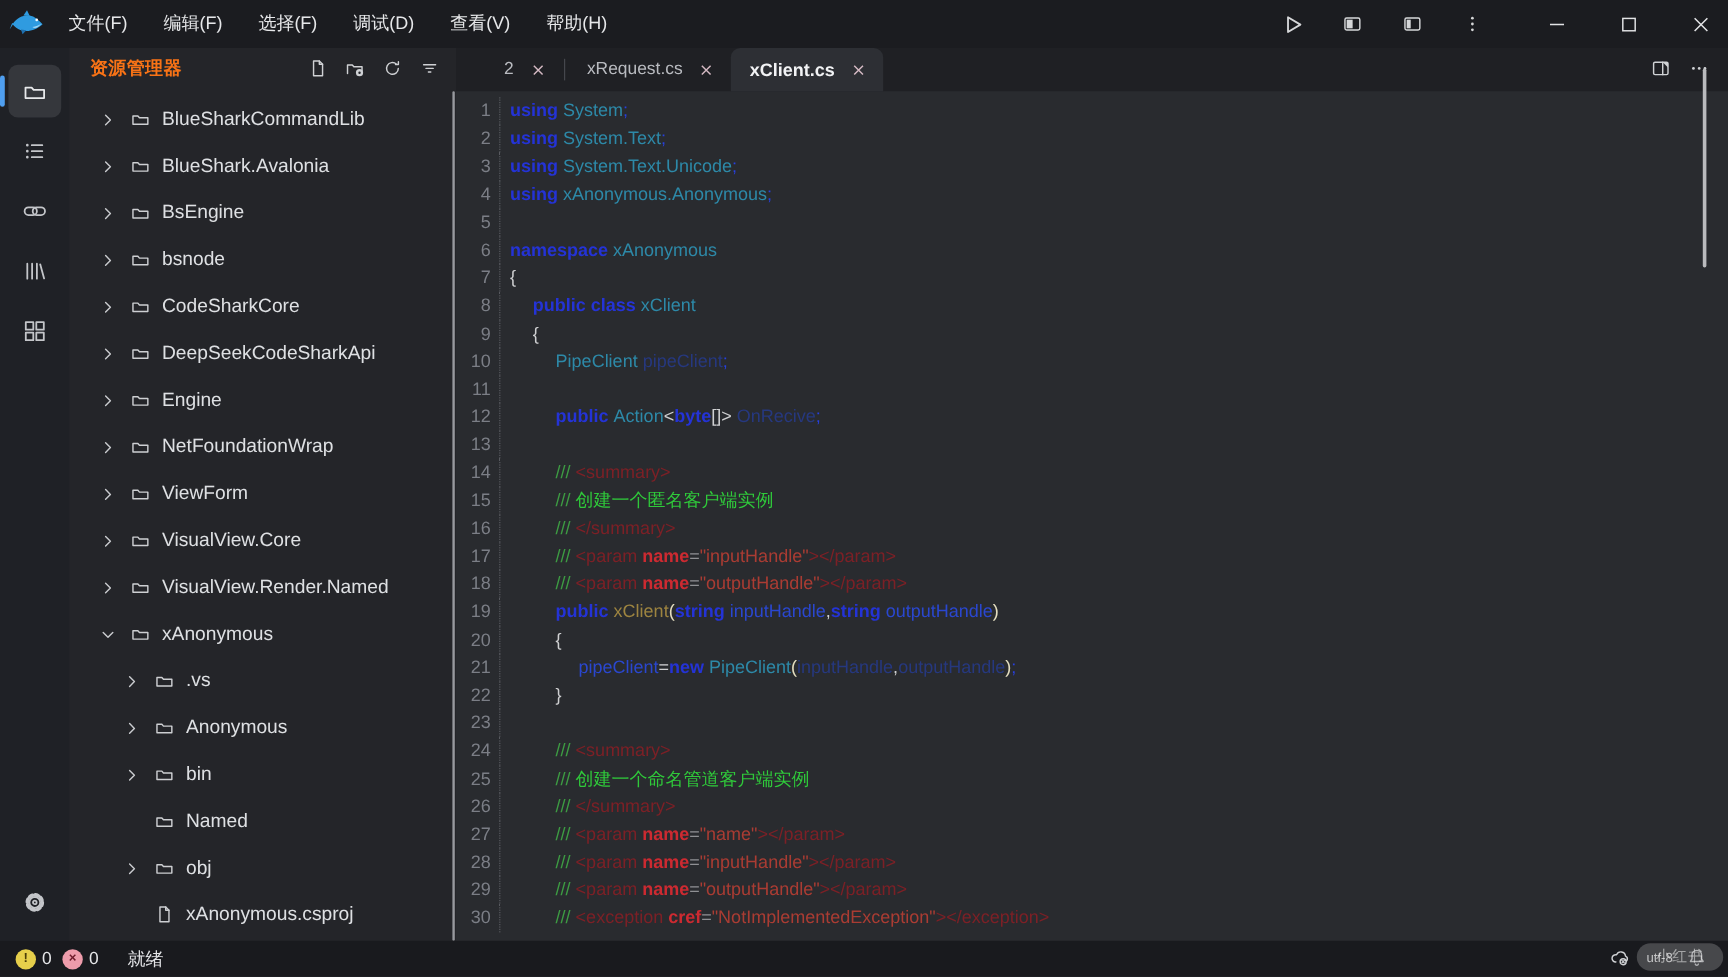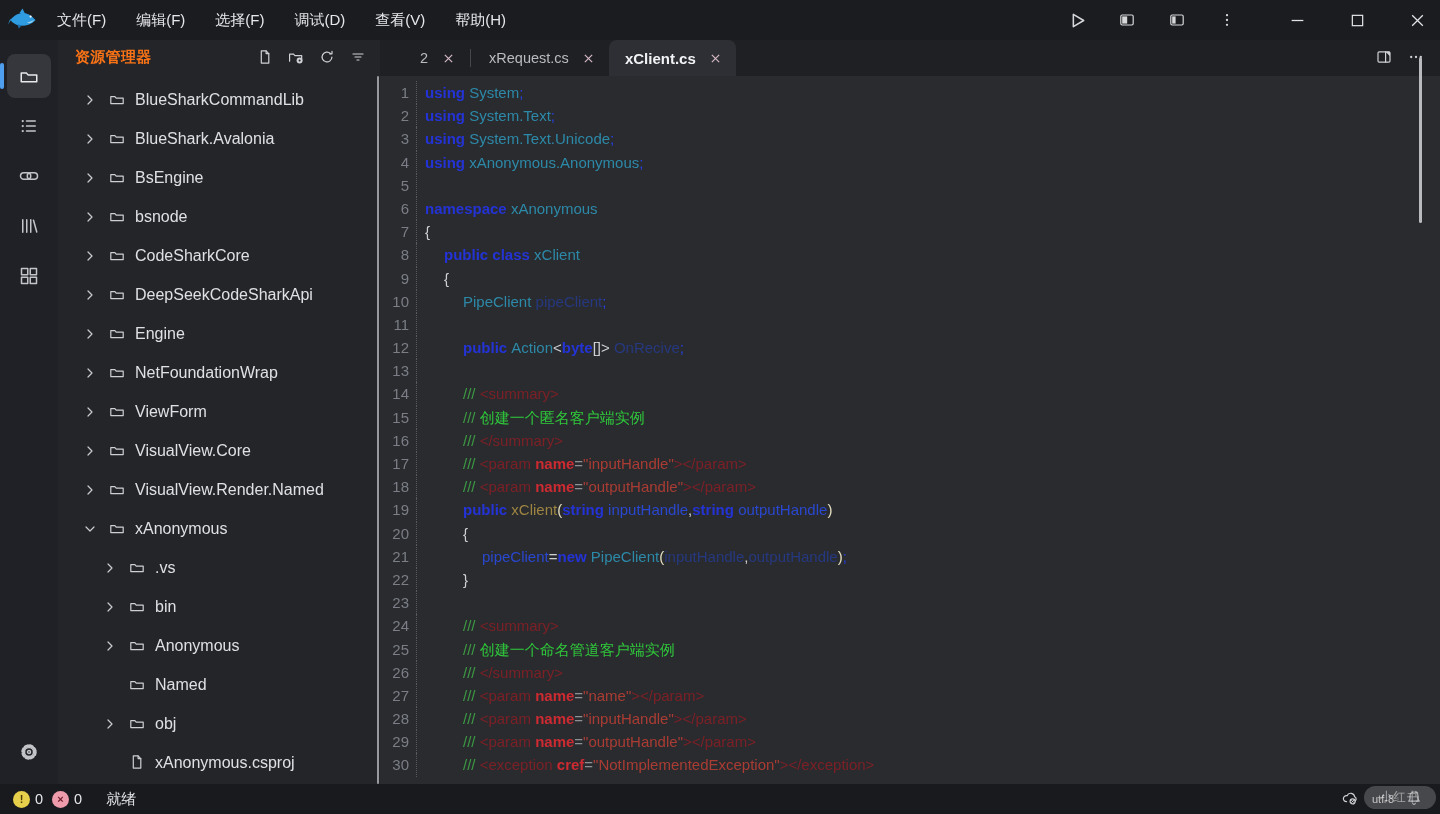--- a/index.html
+++ b/index.html
@@ -420,20 +420,20 @@
               <path d="M1.8 12.6v-7h4.1l1.3 1.5h7v5.5z"></path>
             </svg>
           </span>
+          <span>Anonymous</span>
+        </div>
+        <div class="tree-row" style="padding-left: 44px;">
+          <span class="tree-chev">
+            <svg width="16" height="16" viewBox="0 0 16 16" fill="none" stroke="currentColor" stroke-width="1.2" stroke-linecap="round" stroke-linejoin="round">
+              <path d="M6 4l4 4-4 4"></path>
+            </svg>
+          </span>
+          <span class="tree-ico">
+            <svg width="16" height="16" viewBox="0 0 16 16" fill="none" stroke="currentColor" stroke-width="1.2" stroke-linecap="round" stroke-linejoin="round">
+              <path d="M1.8 12.6v-7h4.1l1.3 1.5h7v5.5z"></path>
+            </svg>
+          </span>
           <span>bin</span>
-        </div>
-        <div class="tree-row" style="padding-left: 44px;">
-          <span class="tree-chev">
-            <svg width="16" height="16" viewBox="0 0 16 16" fill="none" stroke="currentColor" stroke-width="1.2" stroke-linecap="round" stroke-linejoin="round">
-              <path d="M6 4l4 4-4 4"></path>
-            </svg>
-          </span>
-          <span class="tree-ico">
-            <svg width="16" height="16" viewBox="0 0 16 16" fill="none" stroke="currentColor" stroke-width="1.2" stroke-linecap="round" stroke-linejoin="round">
-              <path d="M1.8 12.6v-7h4.1l1.3 1.5h7v5.5z"></path>
-            </svg>
-          </span>
-          <span>Anonymous</span>
         </div>
         <div class="tree-row" style="padding-left: 44px;">
           <span class="tree-chev empty"></span>

